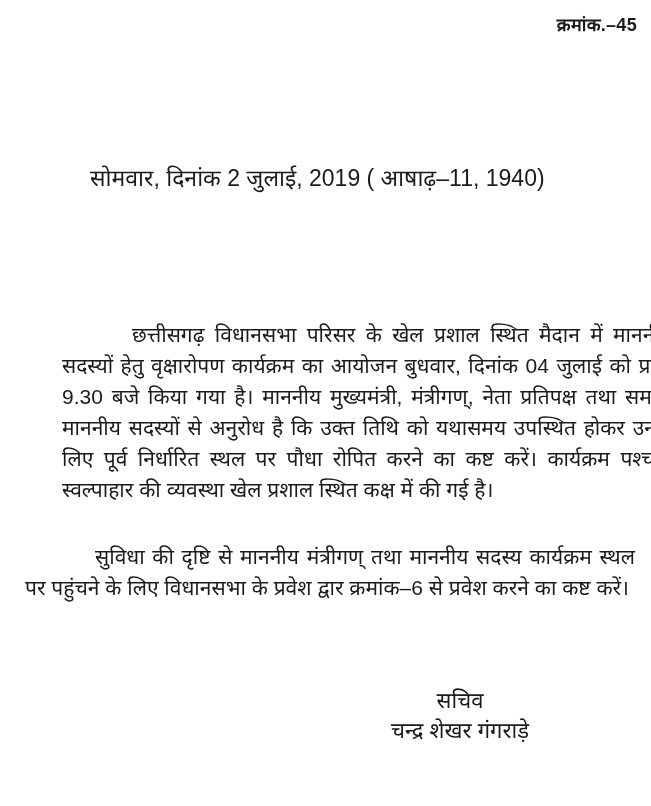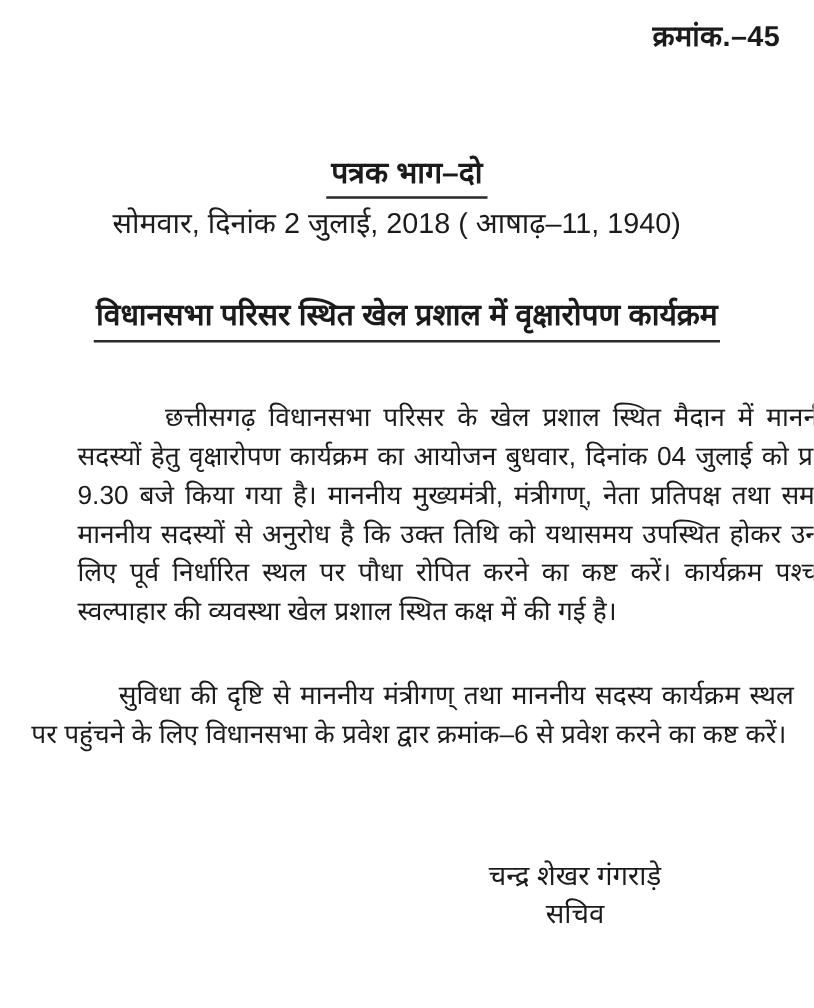--- a/index.html
+++ b/index.html
@@ -19,8 +19,8 @@
   .serial {
     position: absolute;
     top: 12px;
-    right: 27px;
-    font-size: 23px;
+    right: 14px;
+    font-size: 18px;
     font-weight: 700;
     letter-spacing: 0.3px;
   }

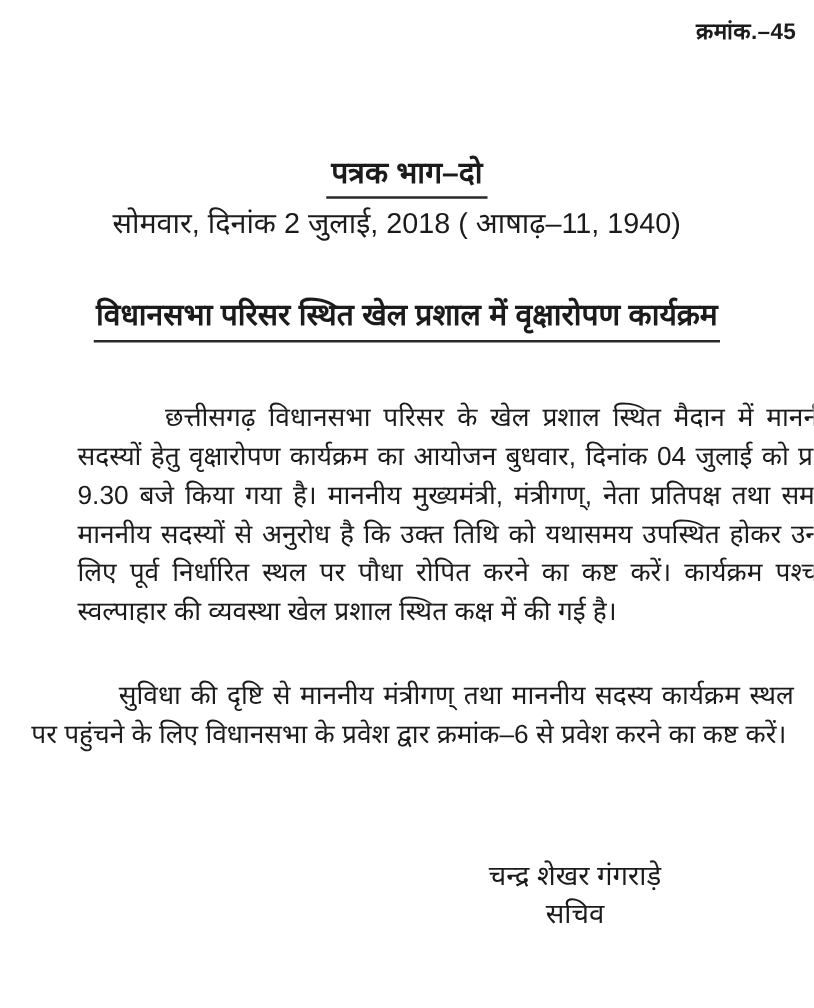--- a/index.html
+++ b/index.html
@@ -94,9 +94,6 @@
   <div class="serial">क्रमांक.–45</div>
 
 
-  <div class="center-row row-doc-type">
-    <span class="doc-type">पत्रक भाग–दो</span>
-  </div>
 
   <div class="date-line">सोमवार, दिनांक 2 जुलाई, 2018 ( आषाढ़–11, 1940)</div>
 

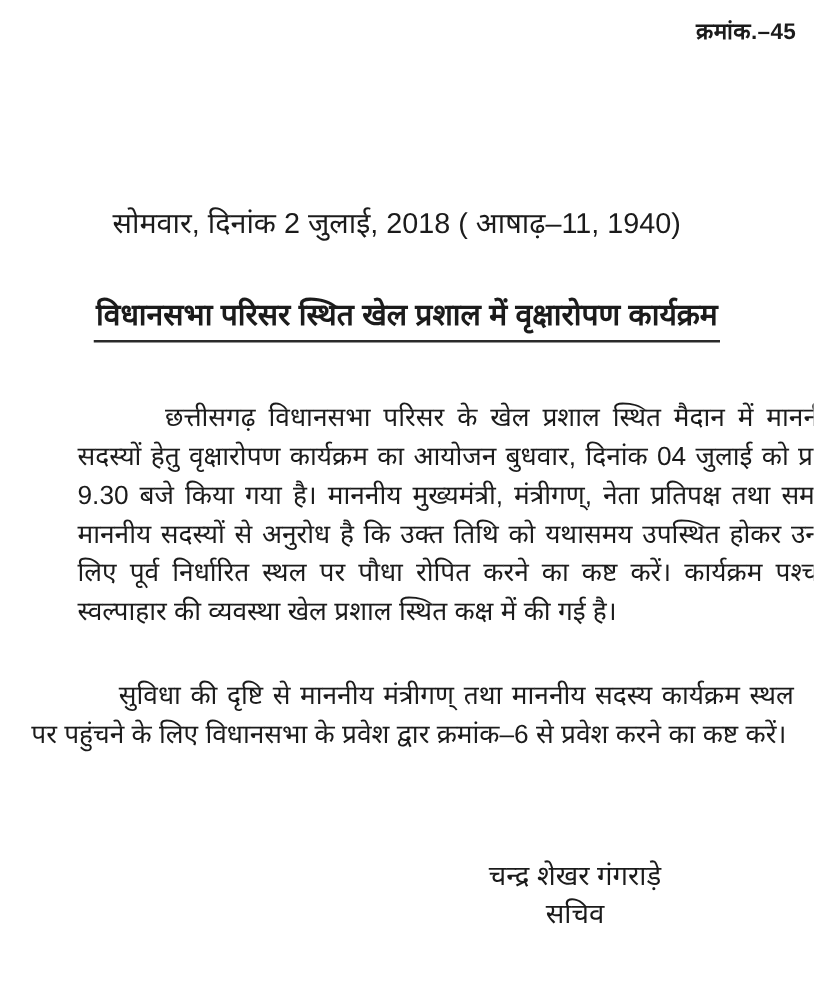--- a/index.html
+++ b/index.html
@@ -95,7 +95,7 @@
 
 
 
-  <div class="date-line">सोमवार, दिनांक 2 जुलाई, 2018 ( आषाढ़–11, 1940)</div>
+  <div class="date-line">सोमवार, दिनांक 2 जुलाई, 2019 ( आषाढ़–11, 1940)</div>
 
   <div class="center-row row-subject">
     <span class="subject">विधानसभा परिसर स्थित खेल प्रशाल में वृक्षारोपण कार्यक्रम</span>

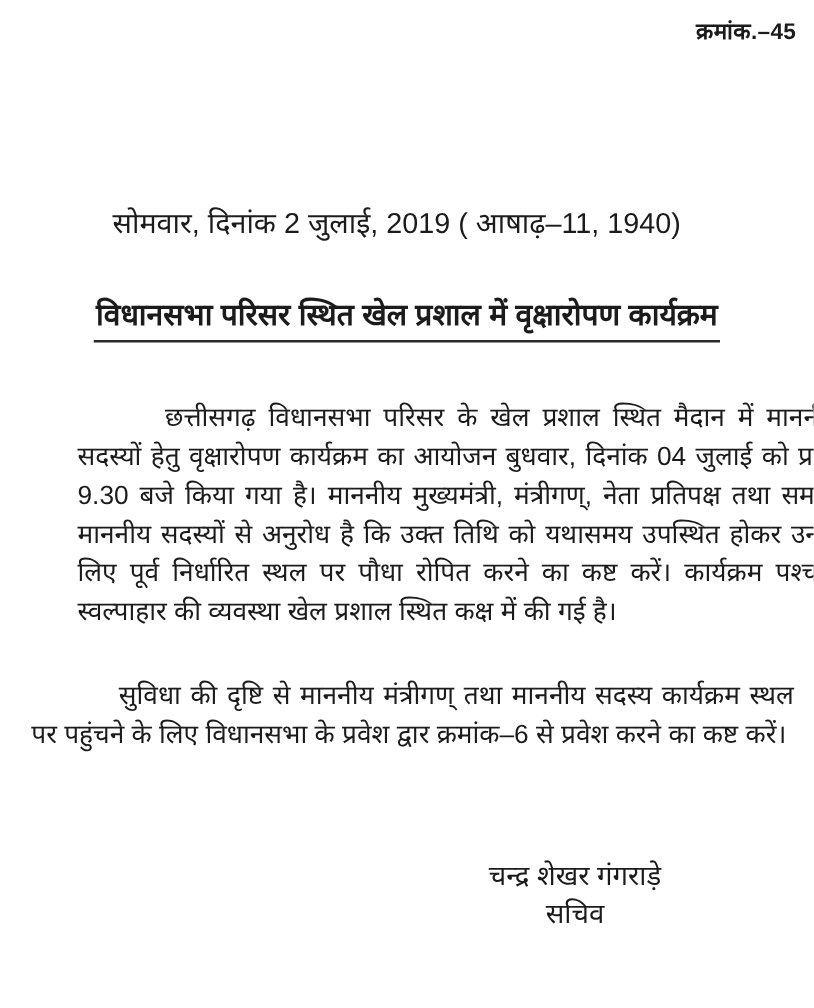--- a/index.html
+++ b/index.html
@@ -97,9 +97,6 @@
 
   <div class="date-line">सोमवार, दिनांक 2 जुलाई, 2019 ( आषाढ़–11, 1940)</div>
 
-  <div class="center-row row-subject">
-    <span class="subject">विधानसभा परिसर स्थित खेल प्रशाल में वृक्षारोपण कार्यक्रम</span>
-  </div>
 
   <p class="body-para para-1">छत्तीसगढ़ विधानसभा परिसर के खेल प्रशाल स्थित मैदान में माननीय सदस्यों हेतु वृक्षारोपण कार्यक्रम का आयोजन बुधवार, दिनांक 04 जुलाई को प्रातः 9.30 बजे किया गया है। माननीय मुख्यमंत्री, मंत्रीगण्, नेता प्रतिपक्ष तथा समस्त माननीय सदस्यों से अनुरोध है कि उक्त तिथि को यथासमय उपस्थित होकर उनके लिए पूर्व निर्धारित स्थल पर पौधा रोपित करने का कष्ट करें। कार्यक्रम पश्चात स्वल्पाहार की व्यवस्था खेल प्रशाल स्थित कक्ष में की गई है।</p>
 

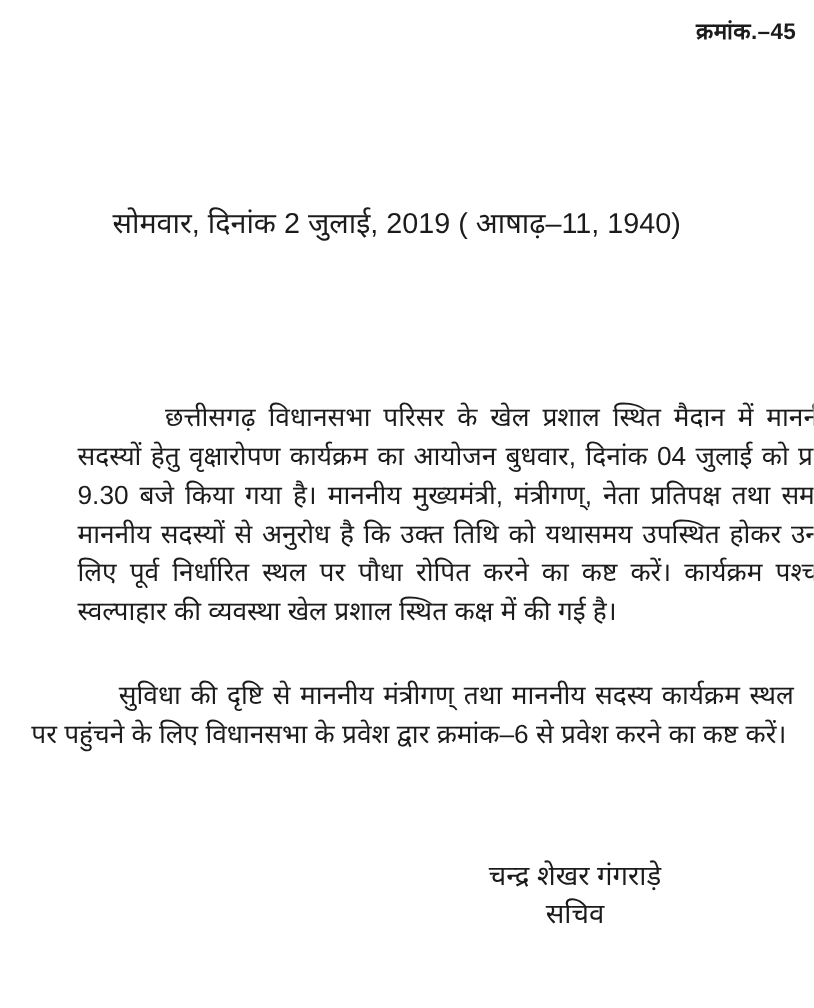--- a/index.html
+++ b/index.html
@@ -103,8 +103,8 @@
   <p class="body-para para-2">सुविधा की दृष्टि से माननीय मंत्रीगण् तथा माननीय सदस्य कार्यक्रम स्थल पर पहुंचने के लिए विधानसभा के प्रवेश द्वार क्रमांक–6 से प्रवेश करने का कष्ट करें।</p>
 
   <div class="signature">
+    <div>सचिव</div>
     <div>चन्द्र शेखर गंगराड़े</div>
-    <div>सचिव</div>
   </div>
 
 </div>

